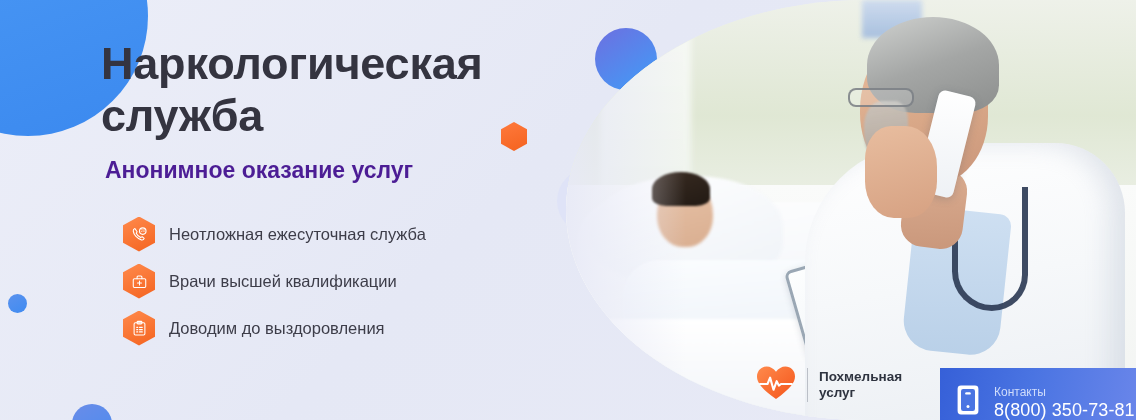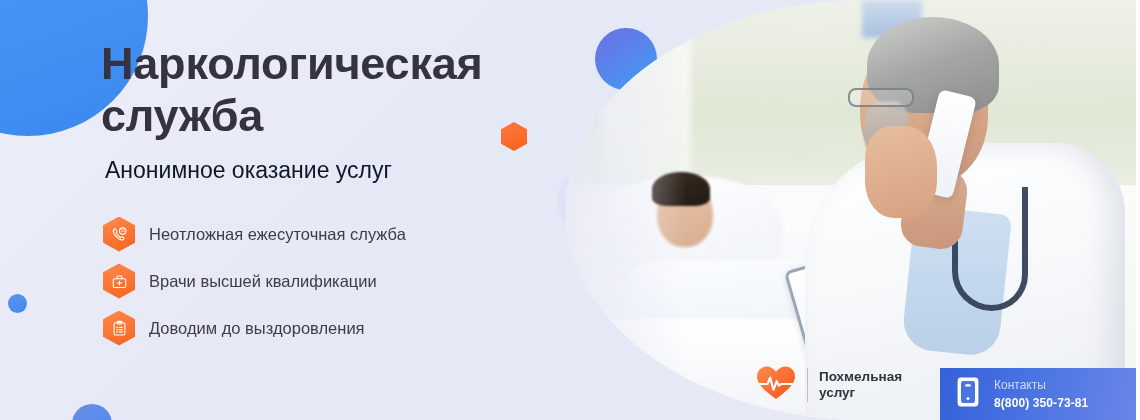--- a/index.html
+++ b/index.html
@@ -333,8 +333,8 @@
     margin: 14px 0 0 4px;
     font-size: 23px;
     line-height: 28px;
-    font-weight: 400;
-    color: #0f172a;
+    font-weight: 700;
+    color: #4c1d95;
   }
   .features {
     margin: 28px 0 0 2px;

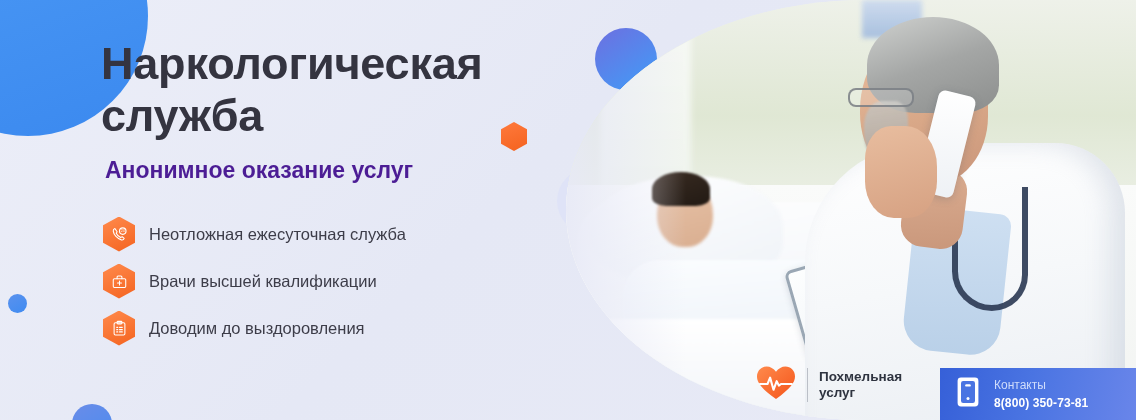--- a/index.html
+++ b/index.html
@@ -346,6 +346,7 @@
     align-items: center;
     height: 44px;
     margin-bottom: 3px;
+    margin-left: 20px;
   }
   .hex-icon {
     position: relative;

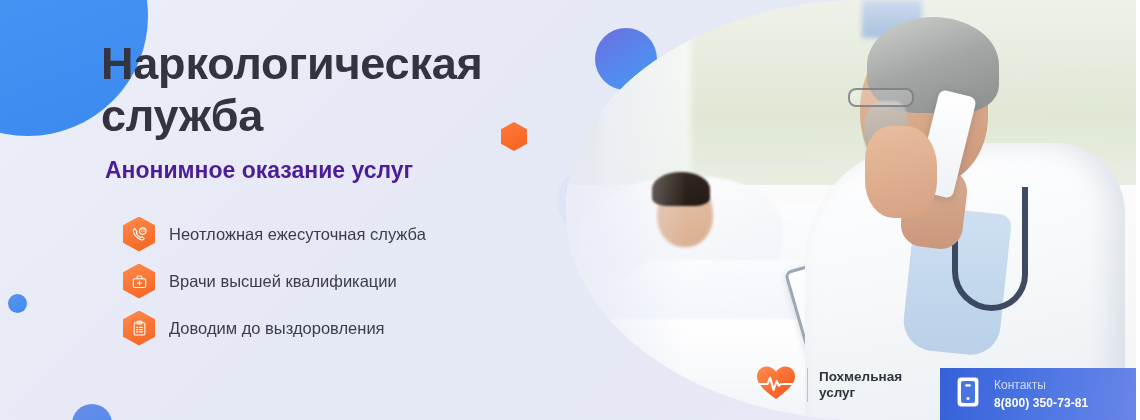--- a/index.html
+++ b/index.html
@@ -399,7 +399,7 @@
     height: 52px;
     background: linear-gradient(100deg, #3660d8 0%, #4a74e2 45%, #6a86ea 100%);
     display: flex;
-    align-items: center;
+    align-items: flex-end;
     padding-left: 16px;
     box-sizing: border-box;
   }

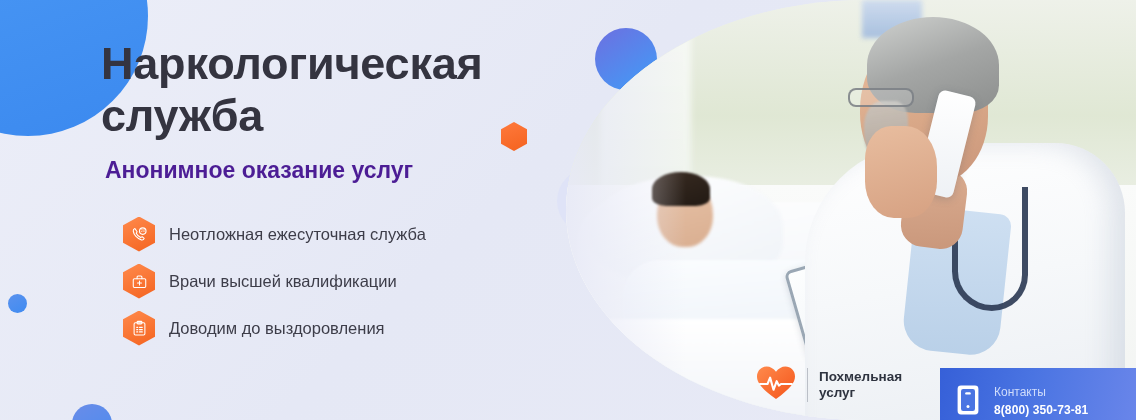--- a/index.html
+++ b/index.html
@@ -411,10 +411,10 @@
     font-weight: 400;
   }
   .contact-phone {
-    font-size: 12px;
+    font-size: 18px;
     line-height: 20px;
     color: #ffffff;
-    font-weight: 700;
+    font-weight: 400;
     letter-spacing: 0.1px;
   }
 </style>

